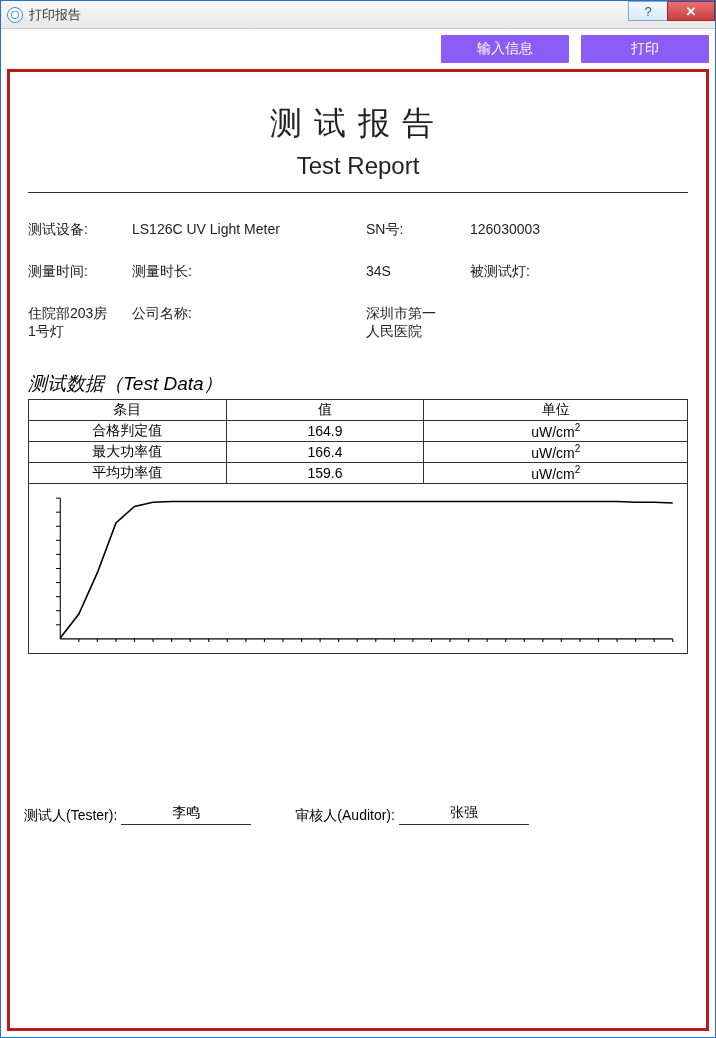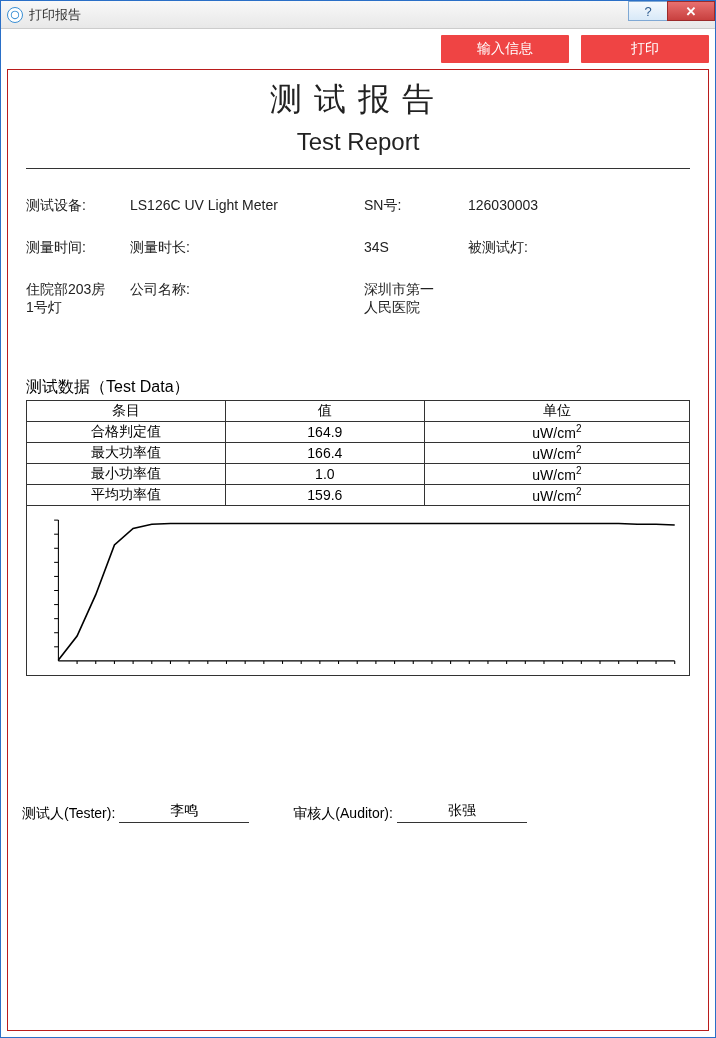--- a/index.html
+++ b/index.html
@@ -65,7 +65,7 @@
     }
     .tb-btn {
       width: 128px; height: 28px;
-      background: #ef4444;
+      background: #8b5cf6;
       color: #fff;
       border: none;
       font-size: 14px;

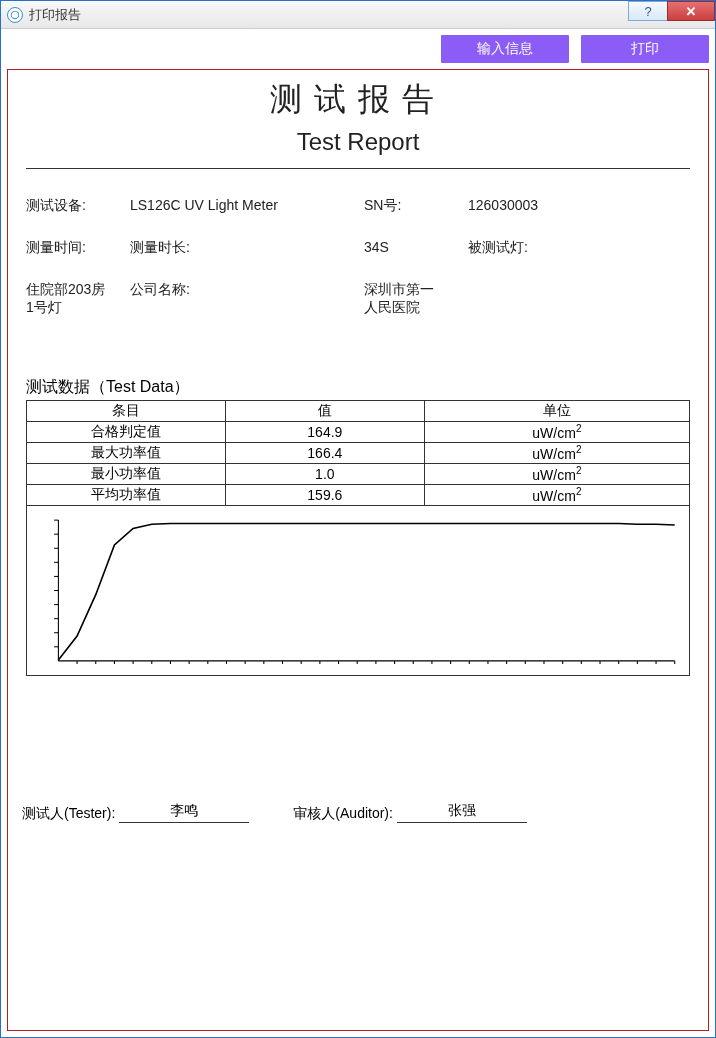--- a/index.html
+++ b/index.html
@@ -74,9 +74,9 @@
       border-radius: 1px;
     }
     .report {
-      border: 1px solid #b91c1c;
+      border: 3px solid #b91c1c;
       height: calc(100% - 34px);
-      padding: 4px 18px;
+      padding: 26px 18px;
       position: relative;
     }
     .r-title-cn {

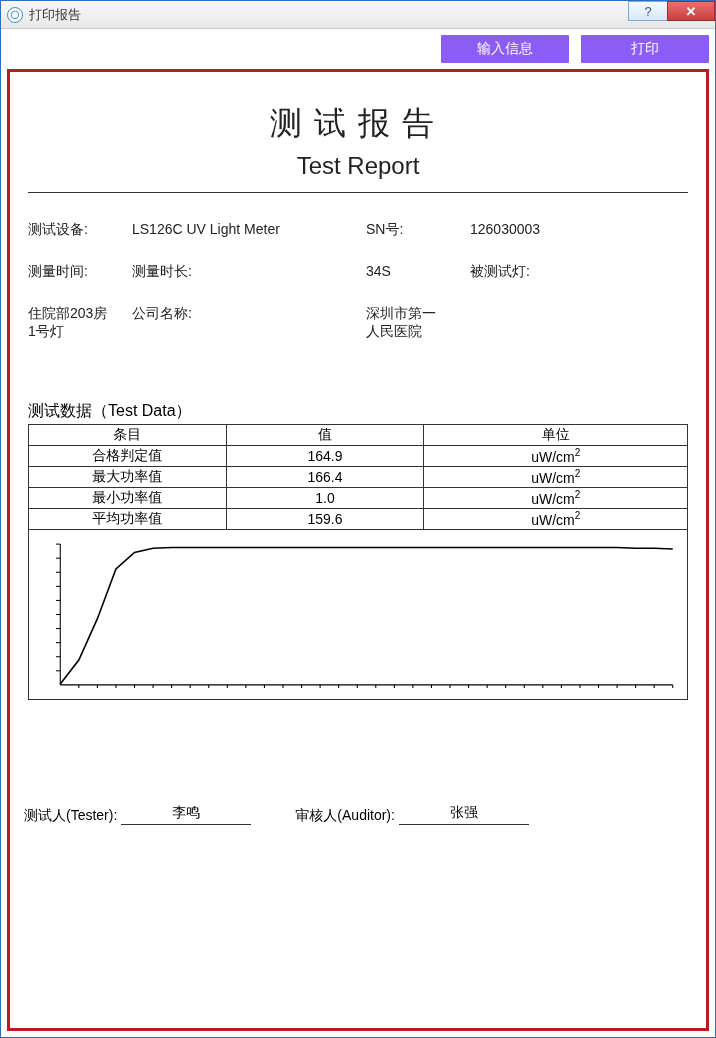--- a/index.html
+++ b/index.html
@@ -110,8 +110,9 @@
     .meta-label {}
     .meta-val {}
     .section-label {
-      margin-top: 60px;
-      font-size: 16px;
+      margin-top: 30px;
+      font-size: 19px;
+      font-style: italic;
     }
     table.data-tbl {
       width: 100%;

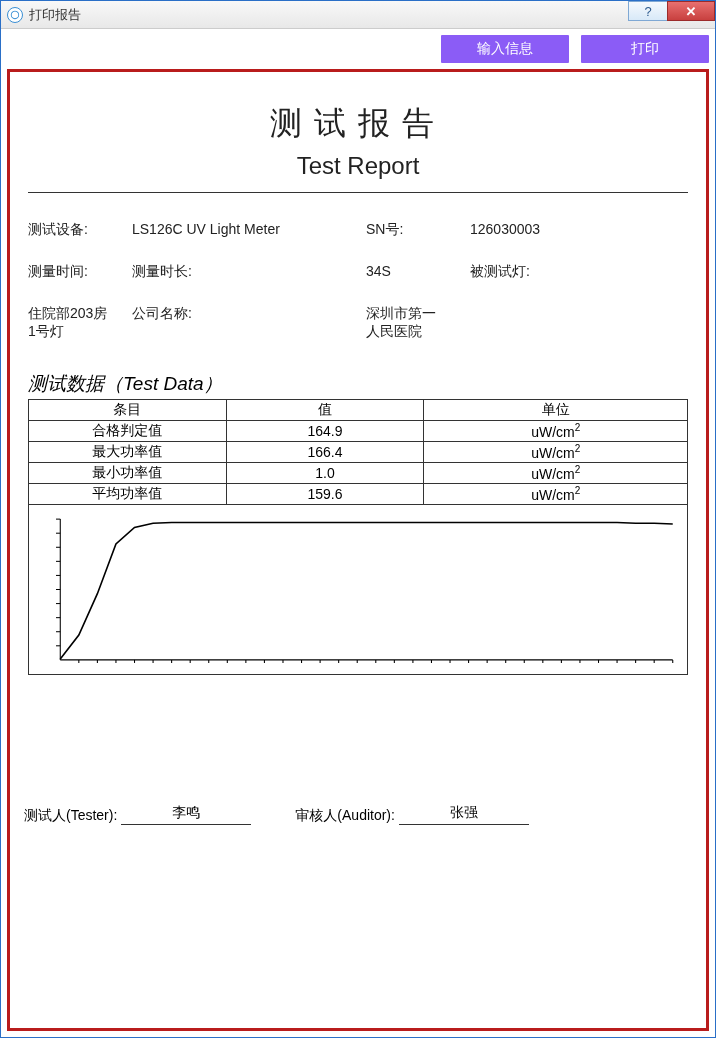--- a/index.html
+++ b/index.html
@@ -214,11 +214,6 @@
             <tr>
               <td>最大功率值</td>
               <td>166.4</td>
-              <td>uW/cm<span class="unit-sup">2</span></td>
-            </tr>
-            <tr>
-              <td>最小功率值</td>
-              <td>1.0</td>
               <td>uW/cm<span class="unit-sup">2</span></td>
             </tr>
             <tr>

